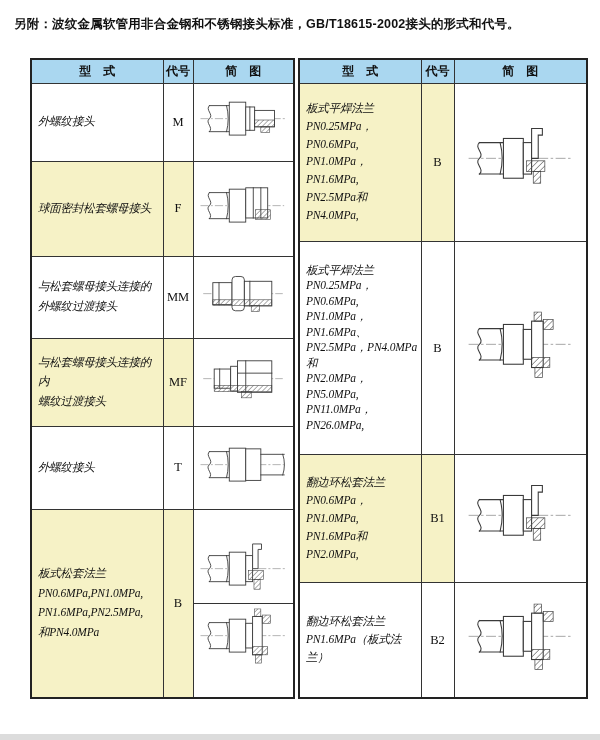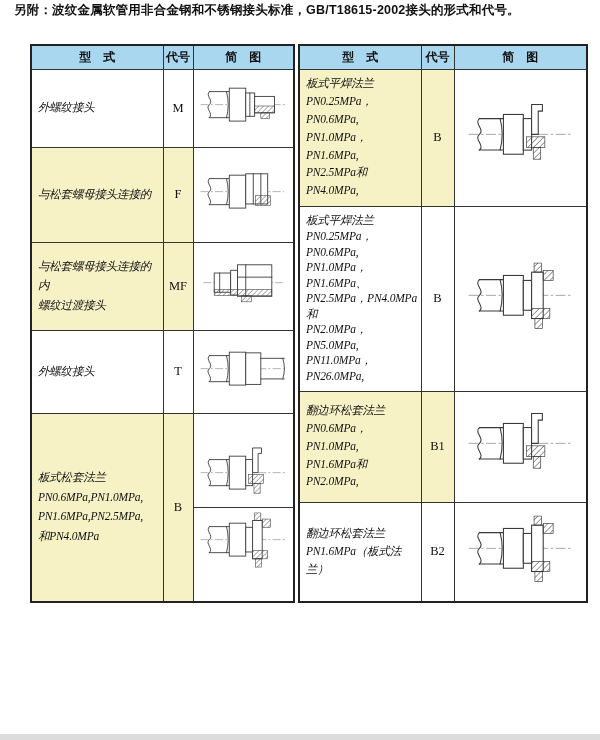--- a/index.html
+++ b/index.html
@@ -5,7 +5,7 @@
   html,body{margin:0;padding:0;background:#fff;}
   .page{position:relative;width:600px;height:740px;background:#ffffff;overflow:hidden;
         font-family:"Liberation Sans",sans-serif;color:#111;}
-  .doc-title{padding:2px 10px 0 14px;font-size:12.5px;font-weight:700;letter-spacing:.2px;}
+  .doc-title{padding:16px 10px 0 14px;font-size:12.5px;font-weight:700;letter-spacing:.2px;}
   .tables{display:flex;gap:3px;margin:25px 12px 0 30px;}
   table.jt{border-collapse:collapse;table-layout:fixed;border:2px solid #222;}
   table.jt th,table.jt td{border:1px solid #333;box-sizing:border-box;}

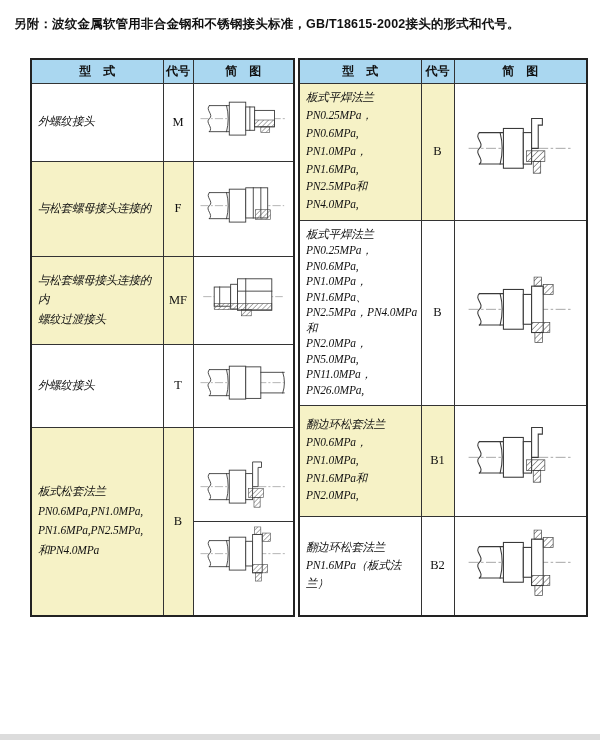--- a/index.html
+++ b/index.html
@@ -142,7 +142,7 @@
           </td>
         </tr>
         <tr style="height:95px" class="hl">
-          <td class="lbl">与松套螺母接头连接的</td>
+          <td class="lbl">球面密封松套螺母接头</td>
           <td class="code">F</td>
           <td class="diag">
             <svg width="96" height="62" viewBox="0 0 140 84">

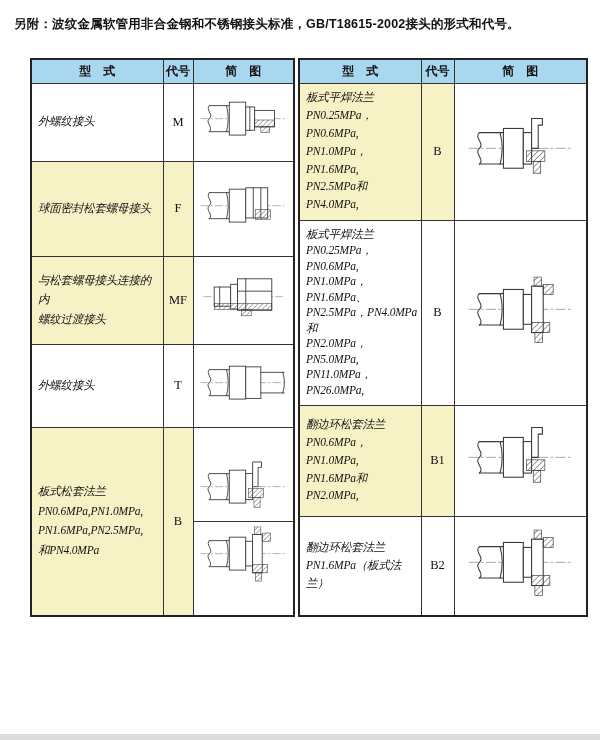--- a/index.html
+++ b/index.html
@@ -150,6 +150,16 @@
               </svg>
           </td>
         </tr>
+        <tr style="height:82px">
+          <td class="lbl">与松套螺母接头连接的
+外螺纹过渡接头</td>
+          <td class="code">MM</td>
+          <td class="diag">
+            <svg width="96" height="60" viewBox="0 0 140 84">
+                <use href="#d-mm"></use>
+              </svg>
+          </td>
+        </tr>
         <tr style="height:88px" class="hl">
           <td class="lbl">与松套螺母接头连接的内
 螺纹过渡接头</td>

